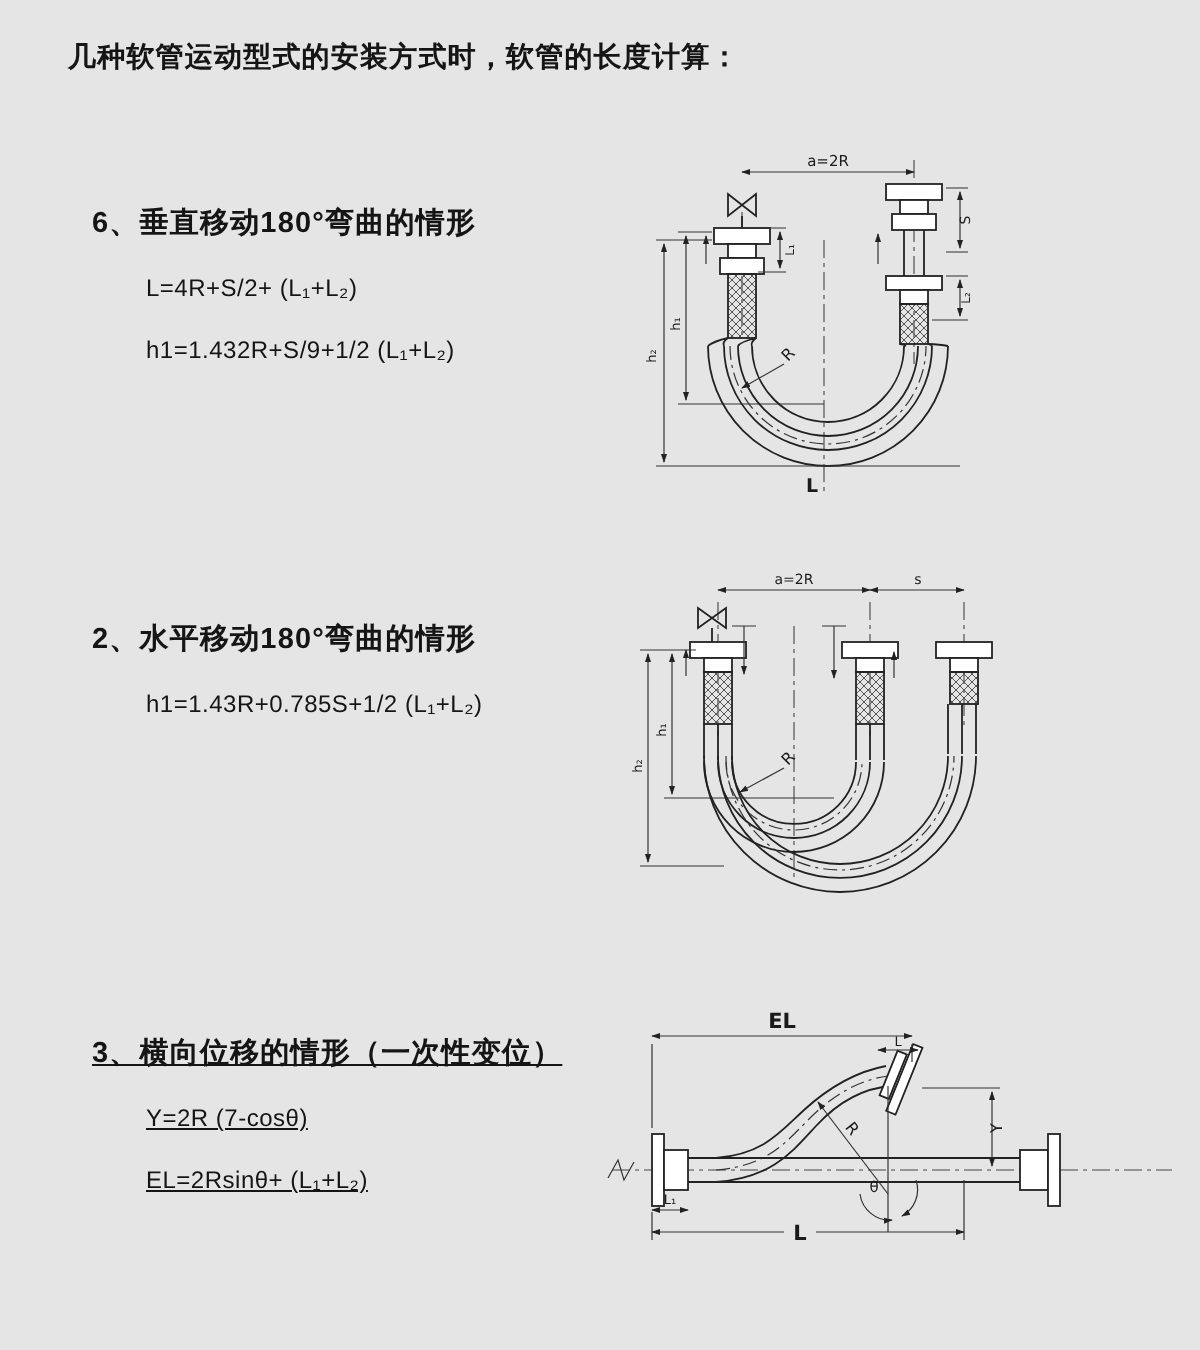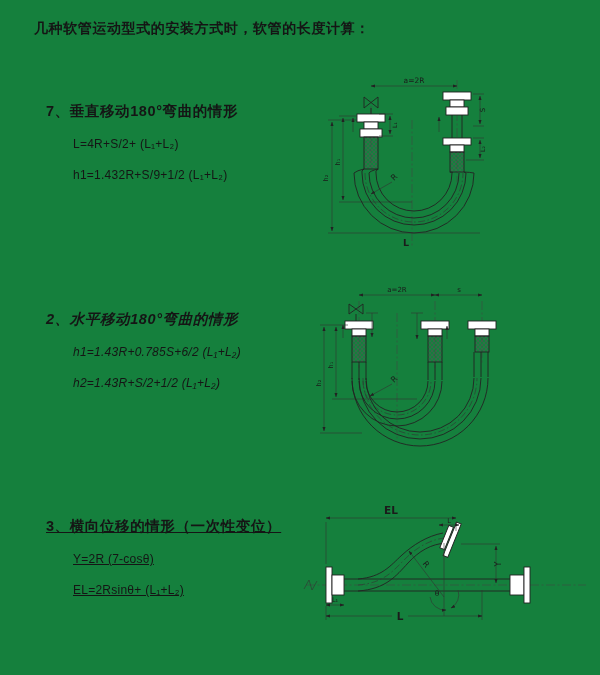--- a/index.html
+++ b/index.html
@@ -4,7 +4,7 @@
 <style>
   html,body{margin:0;padding:0;background:#fff;}
   body{width:600px;height:675px;font-family:"Liberation Sans","DejaVu Sans",sans-serif;color:#151515;}
-  .page{position:relative;width:600px;height:675px;background:#15803d;overflow:hidden;}
+  .page{position:relative;width:600px;height:675px;background:#e5e5e5;overflow:hidden;}
   .title{position:absolute;left:34px;top:20px;font-size:14px;font-weight:600;letter-spacing:.6px;}
   .sec{position:absolute;left:46px;}
   .sec-heading{font-size:14.5px;font-weight:600;letter-spacing:.6px;}

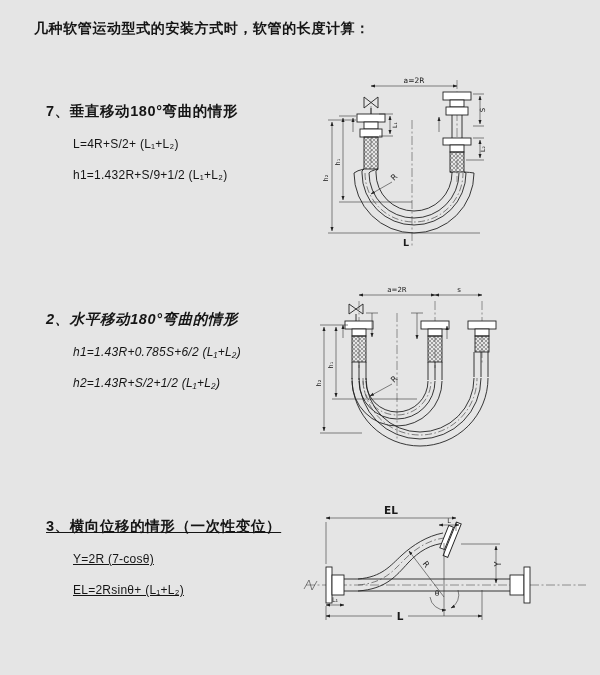--- a/index.html
+++ b/index.html
@@ -27,7 +27,7 @@
   <div class="title">几种软管运动型式的安装方式时，软管的长度计算：</div>
 
   <div class="sec" style="top:102px;">
-    <div class="sec-heading">7、垂直移动180°弯曲的情形</div>
+    <div class="sec-heading">6、垂直移动180°弯曲的情形</div>
     <div class="formulas">
       <div class="formula">L=4R+S/2+ (L₁+L₂)</div>
       <div class="formula">h1=1.432R+S/9+1/2 (L₁+L₂)</div>

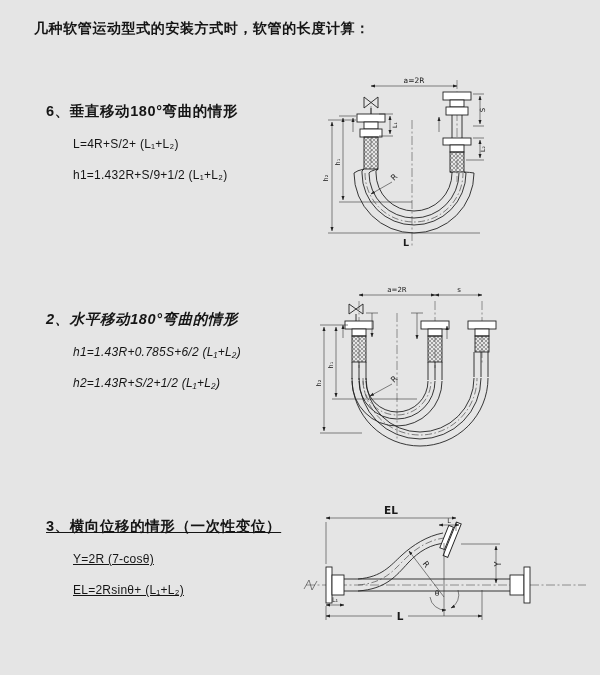--- a/index.html
+++ b/index.html
@@ -34,7 +34,7 @@
     </div>
   </div>
 
-  <div class="sec" style="top:310px;font-style:italic;">
+  <div class="sec" style="top:310px;">
     <div class="sec-heading">2、水平移动180°弯曲的情形</div>
     <div class="formulas">
       <div class="formula">h1=1.43R+0.785S+6/2 (L₁+L₂)</div>

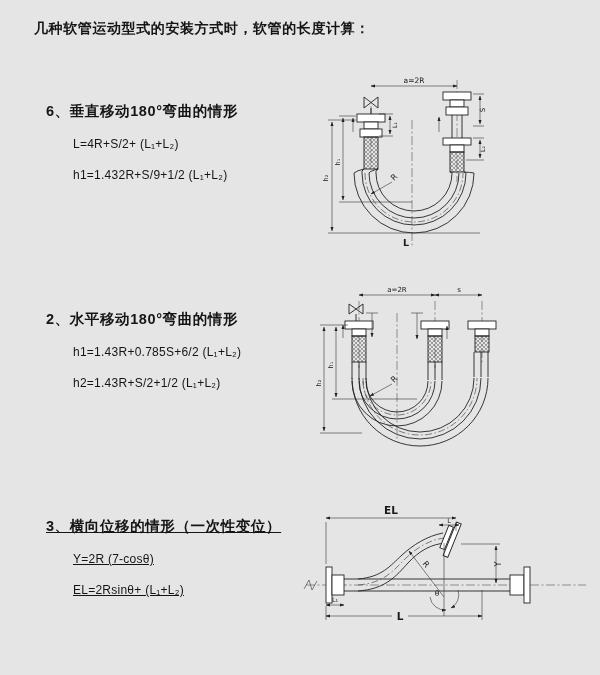--- a/index.html
+++ b/index.html
@@ -37,7 +37,7 @@
   <div class="sec" style="top:310px;">
     <div class="sec-heading">2、水平移动180°弯曲的情形</div>
     <div class="formulas">
-      <div class="formula">h1=1.43R+0.785S+6/2 (L₁+L₂)</div>
+      <div class="formula">h1=1.43R+0.785S+1/2 (L₁+L₂)</div>
       <div class="formula">h2=1.43R+S/2+1/2 (L₁+L₂)</div>
     </div>
   </div>

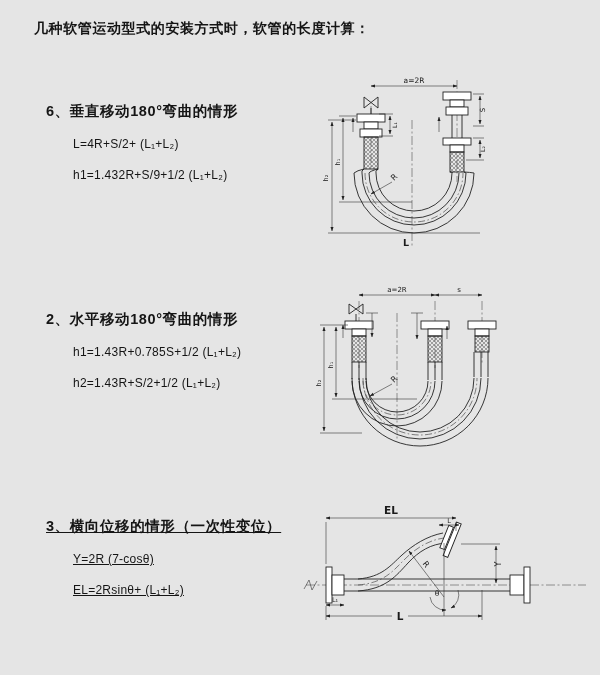--- a/index.html
+++ b/index.html
@@ -38,7 +38,6 @@
     <div class="sec-heading">2、水平移动180°弯曲的情形</div>
     <div class="formulas">
       <div class="formula">h1=1.43R+0.785S+1/2 (L₁+L₂)</div>
-      <div class="formula">h2=1.43R+S/2+1/2 (L₁+L₂)</div>
     </div>
   </div>
 

